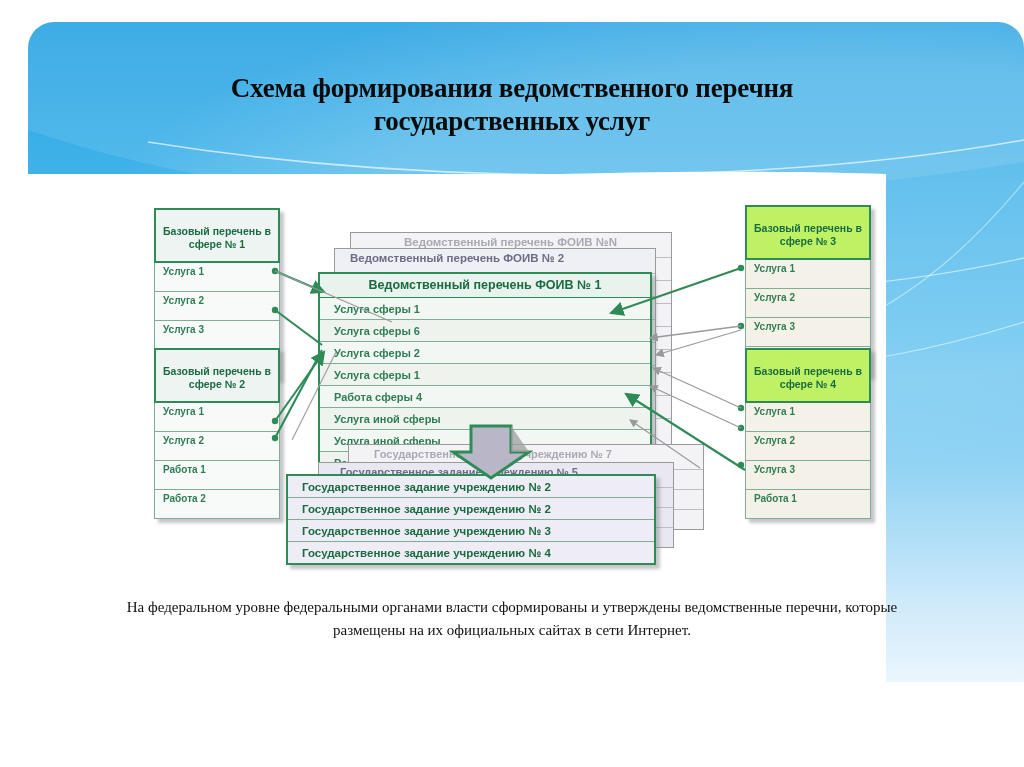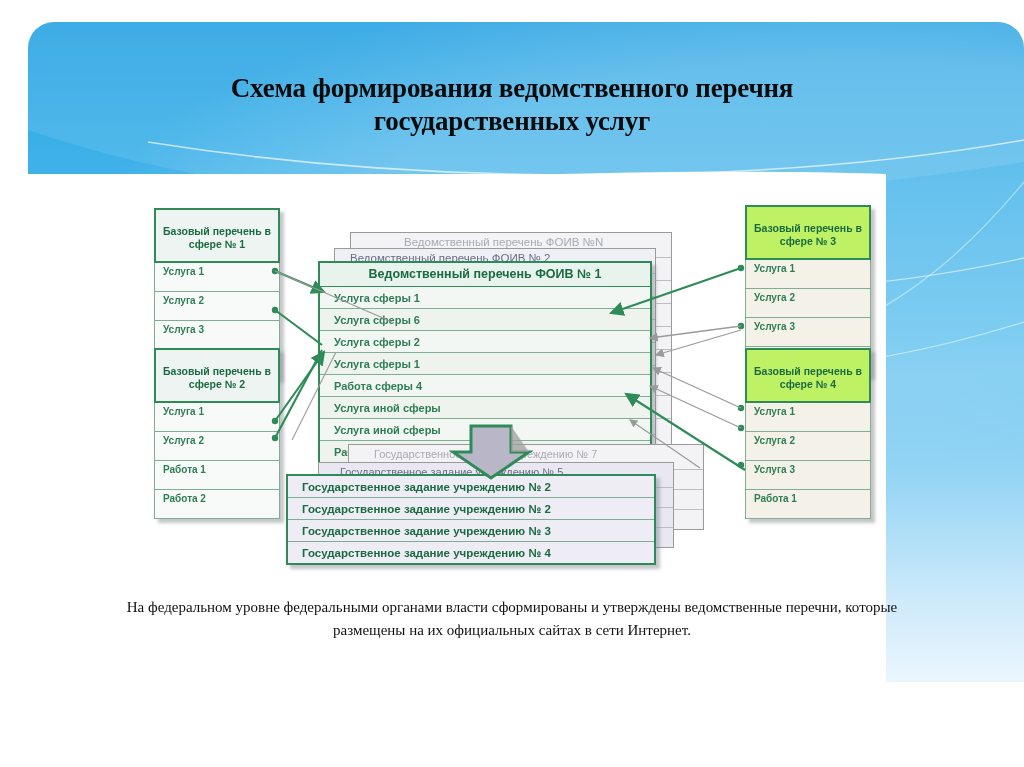--- a/index.html
+++ b/index.html
@@ -72,7 +72,7 @@
     box-sizing:border-box;
   }
   .ghost-title{
-    position:absolute;font-weight:normal;font-size:11.5px;color:#a9a9b4;
+    position:absolute;font-weight:bold;font-size:11.5px;color:#a9a9b4;
     white-space:nowrap;
   }
   .ghost-title.dark{color:#6c6c86;}

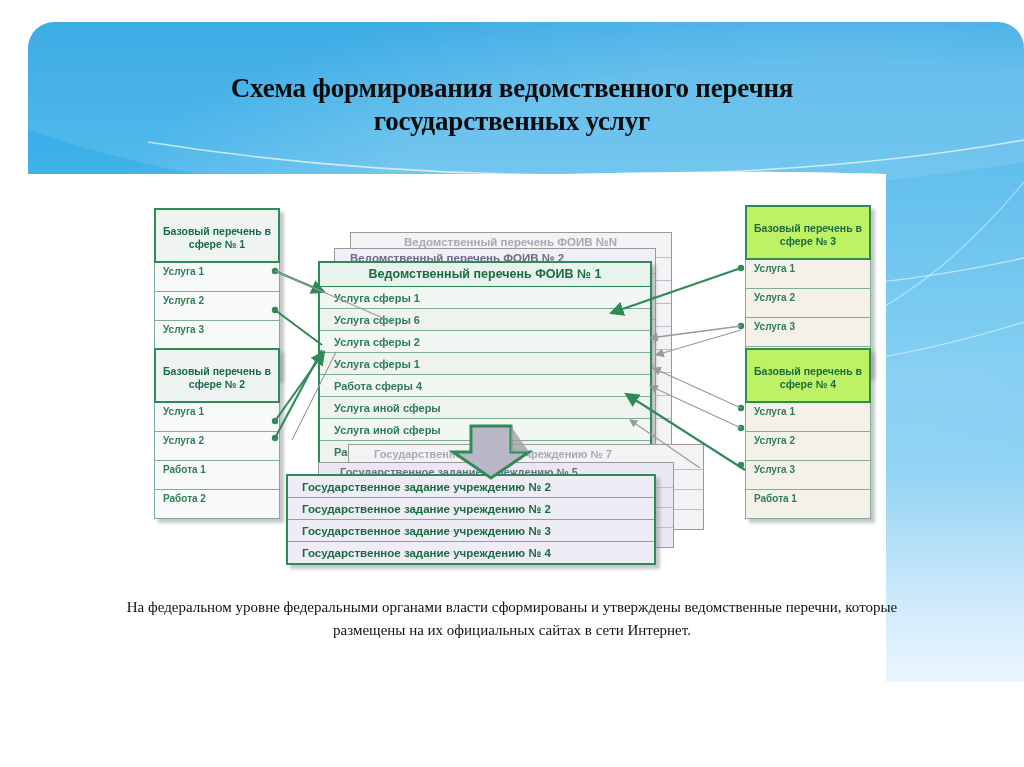--- a/index.html
+++ b/index.html
@@ -79,7 +79,7 @@
   .ghost-rowline{position:absolute;border-top:1px solid #bdbdc6;}
 
   .center-panel{
-    position:absolute;left:318px;top:261px;width:334px;
+    position:absolute;left:318px;top:272px;width:334px;
     border:2px solid #2e8b57;box-sizing:border-box;background:#5eead4;
   }
   .center-head{

